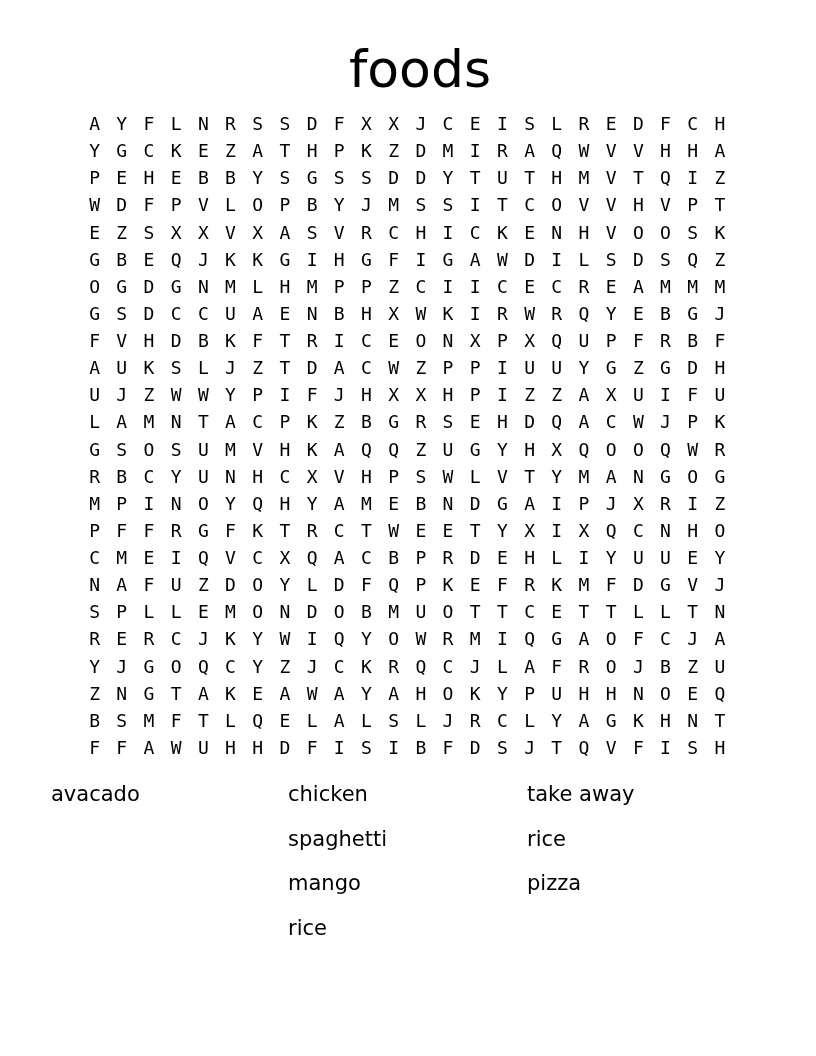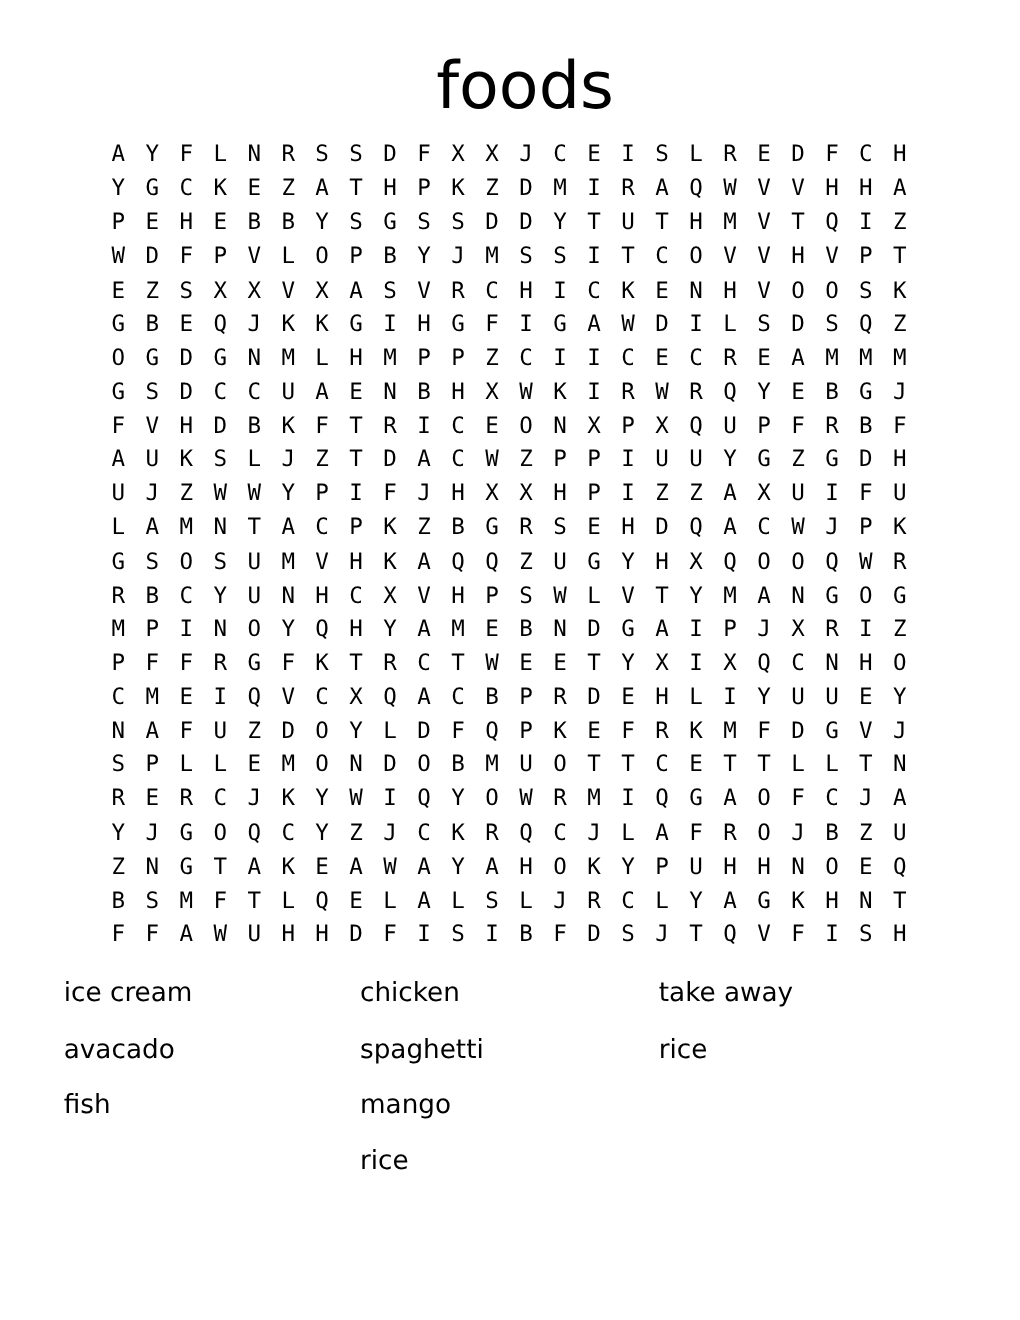--- a/index.html
+++ b/index.html
@@ -708,7 +708,6 @@
     </div>
   <div class="word-list">
       <div class="word-col word-col-0">
-        <div class="word-item">ice cream</div>
         <div class="word-item">avacado</div>
         <div class="word-item">fish</div>
       </div>

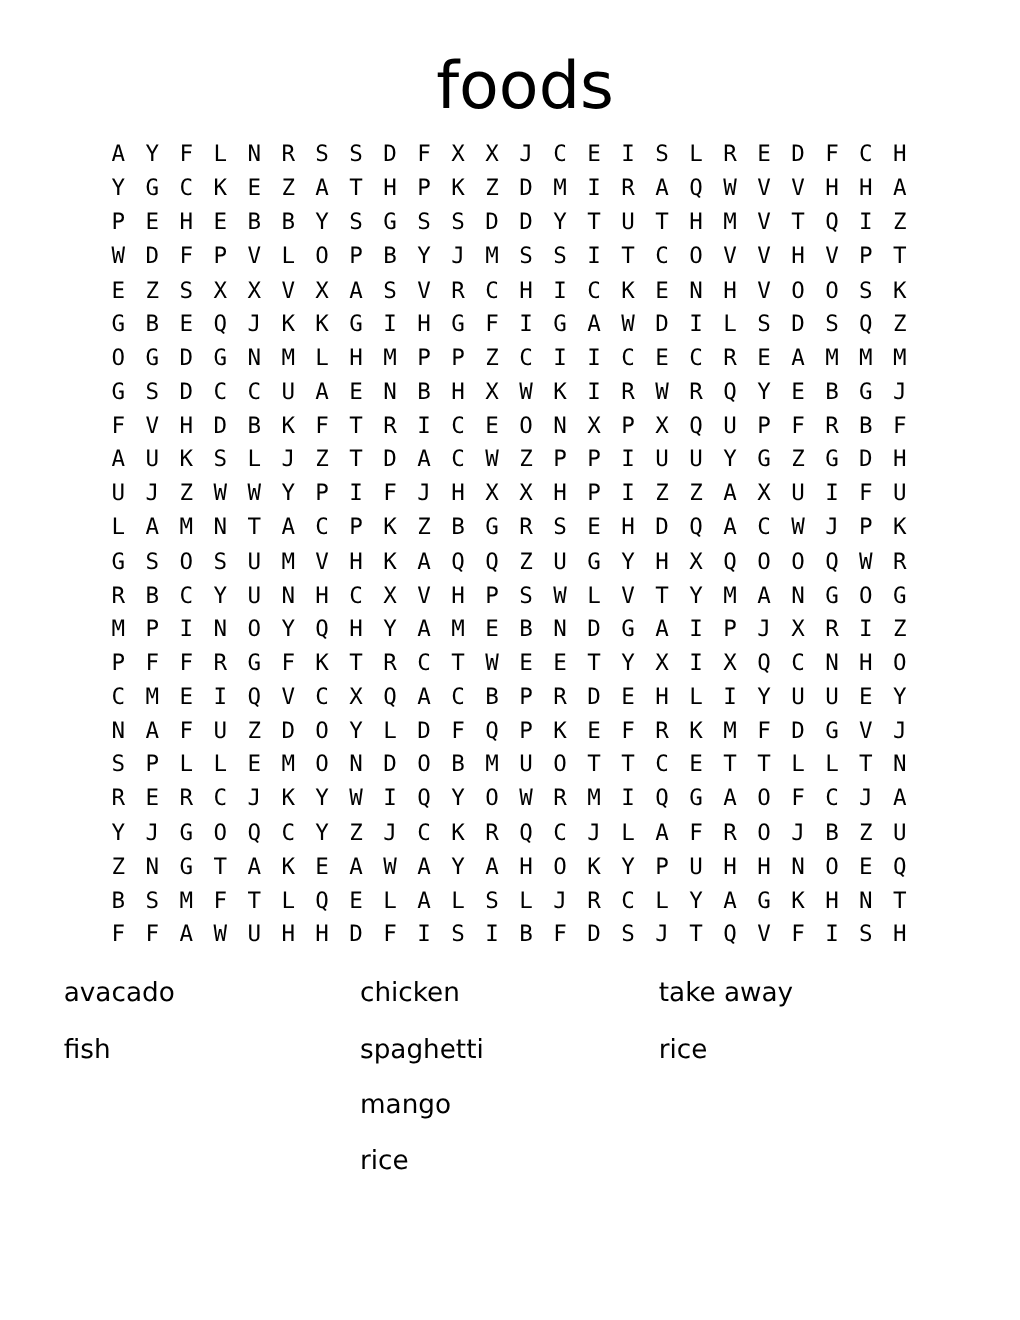--- a/index.html
+++ b/index.html
@@ -709,7 +709,6 @@
   <div class="word-list">
       <div class="word-col word-col-0">
         <div class="word-item">avacado</div>
-        <div class="word-item">fish</div>
       </div>
       <div class="word-col word-col-1">
         <div class="word-item">chicken</div>

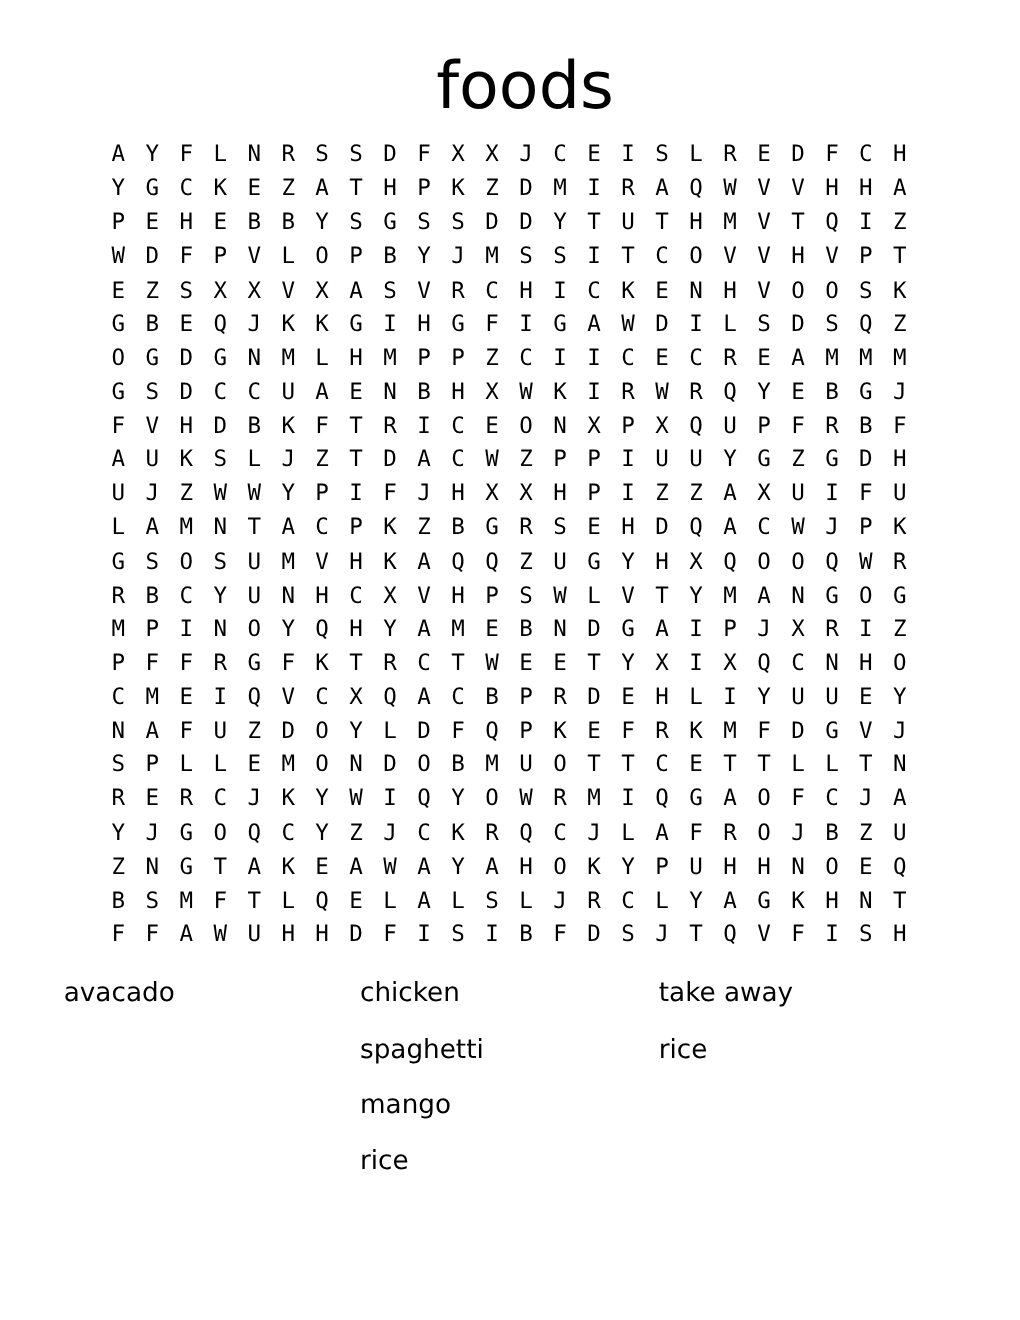--- a/index.html
+++ b/index.html
@@ -719,6 +719,7 @@
       <div class="word-col word-col-2">
         <div class="word-item">take away</div>
         <div class="word-item">rice</div>
+        <div class="word-item">pizza</div>
       </div>
     </div>
 </div>

